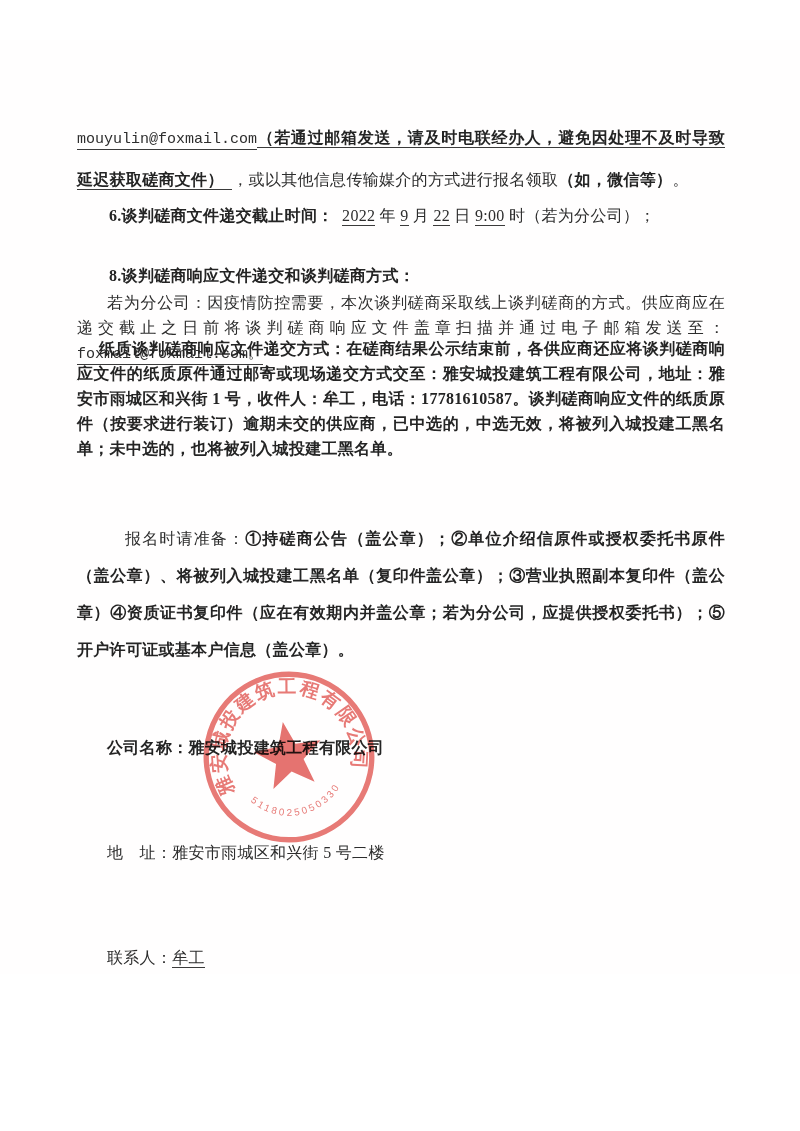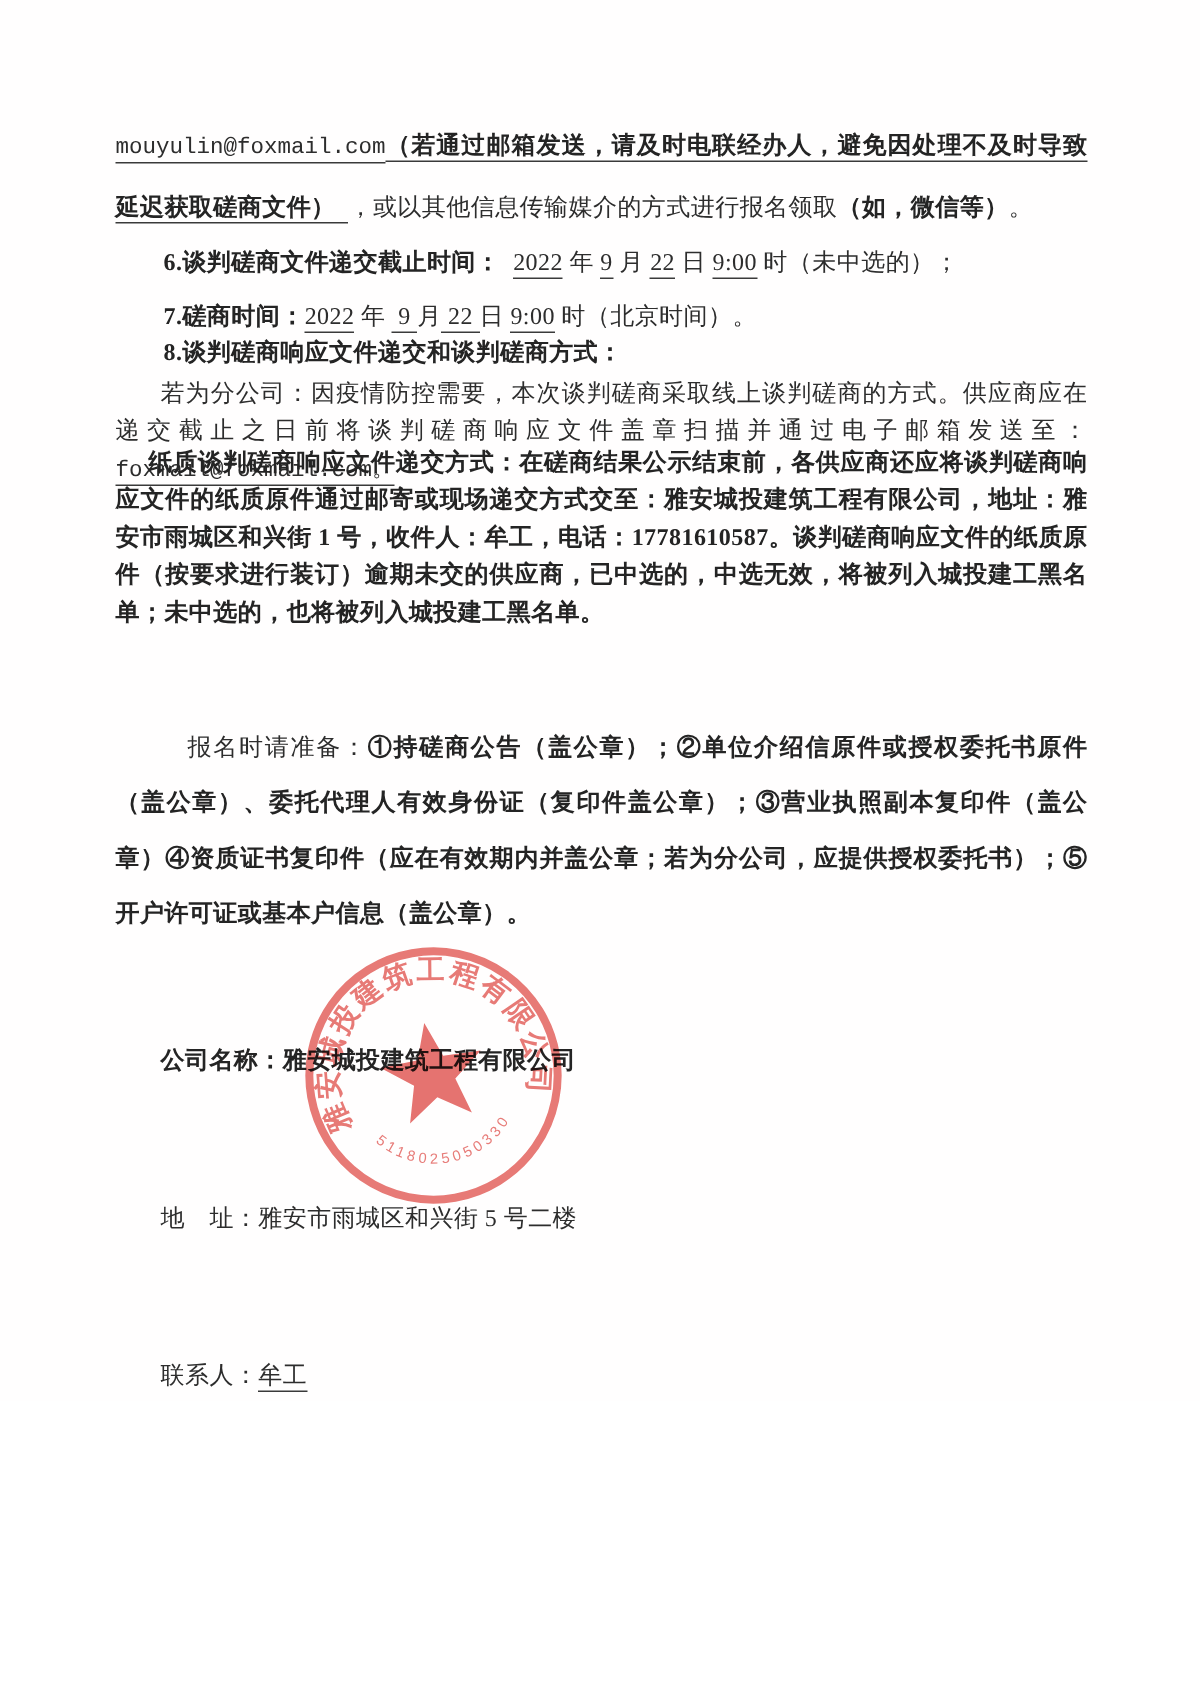--- a/index.html
+++ b/index.html
@@ -7,6 +7,7 @@
     position:relative;width:800px;height:934px;background:#fffefe;overflow:hidden;
     font-family:"Liberation Serif","DejaVu Serif",serif;
     color:#2d2d2d;
+    margin-top:40px;
   }
   .blk{position:absolute;left:77px;width:648px;font-size:16px;letter-spacing:0.3px;
        text-align:justify;white-space:pre-wrap;}

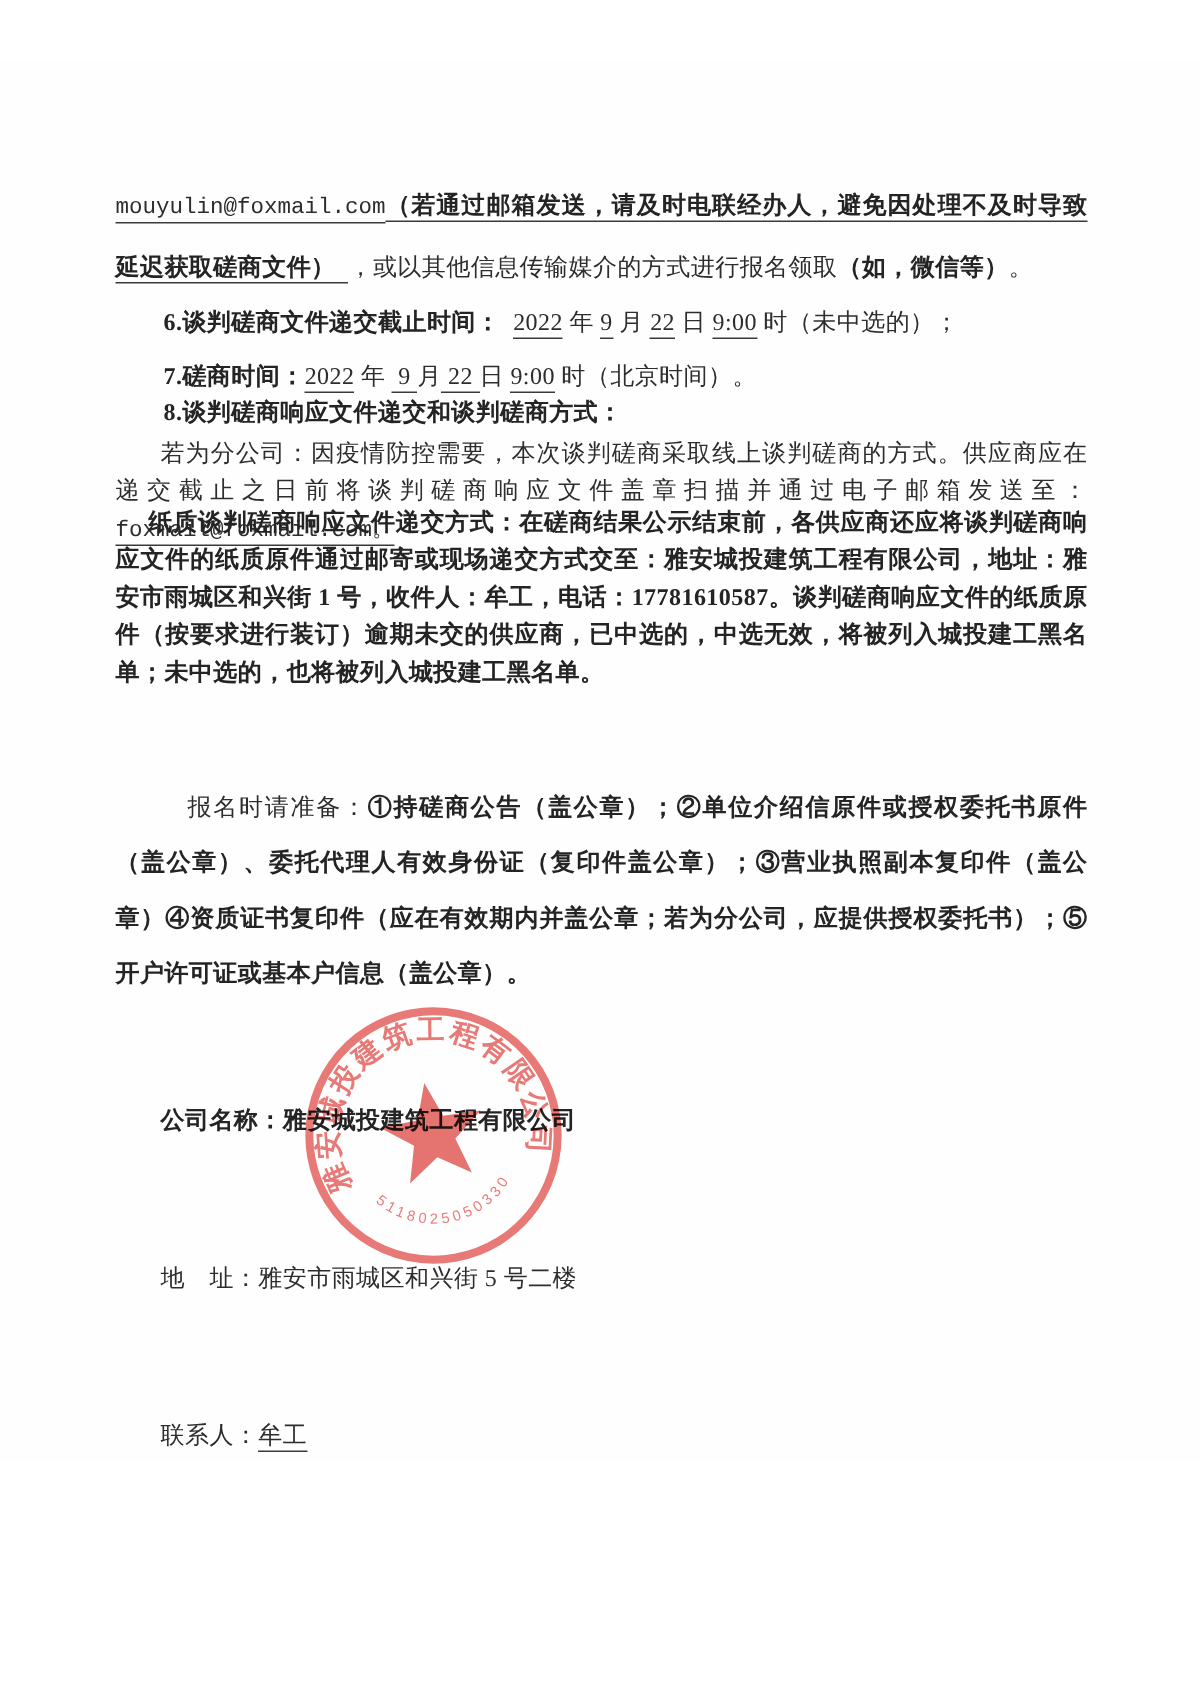--- a/index.html
+++ b/index.html
@@ -45,7 +45,7 @@
 
   <div class="blk p-intro"><span class="mono u">mouyulin@foxmail.com</span><span class="b u">（若通过邮箱发送，请及时电联经办人，避免因处理不及时导致延迟获取磋商文件）&nbsp;&nbsp;</span><span>，或以其他信息传输媒介的方式进行报名领取</span><span class="b">（如，微信等）</span><span>。</span></div>
 
-  <div class="blk p-item6"><span class="b">6.谈判磋商文件递交截止时间：</span><span>&nbsp;&nbsp;</span><span class="u num">2022</span><span> 年 </span><span class="u num">9</span><span> 月 </span><span class="u num">22</span><span> 日 </span><span class="u num">9:00</span><span> 时</span><span>（未中选的）；</span></div>
+  <div class="blk p-item6"><span class="b">6.谈判磋商文件递交截止时间：</span><span>&nbsp;&nbsp;</span><span class="u num">2022</span><span> 年 </span><span class="u num">9</span><span> 月 </span><span class="u num">22</span><span> 日 </span><span class="u num">9:00</span><span> 时</span><span>（若为分公司）；</span></div>
 
   <div class="blk p-item7"><span class="b">7.磋商时间：</span><span class="u num">2022</span><span> 年 </span><span class="u num">&nbsp;9&nbsp;</span><span>月</span><span class="u num">&nbsp;22&nbsp;</span><span>日 </span><span class="u num">9:00</span><span> 时</span><span>（北京时间）。</span></div>
 

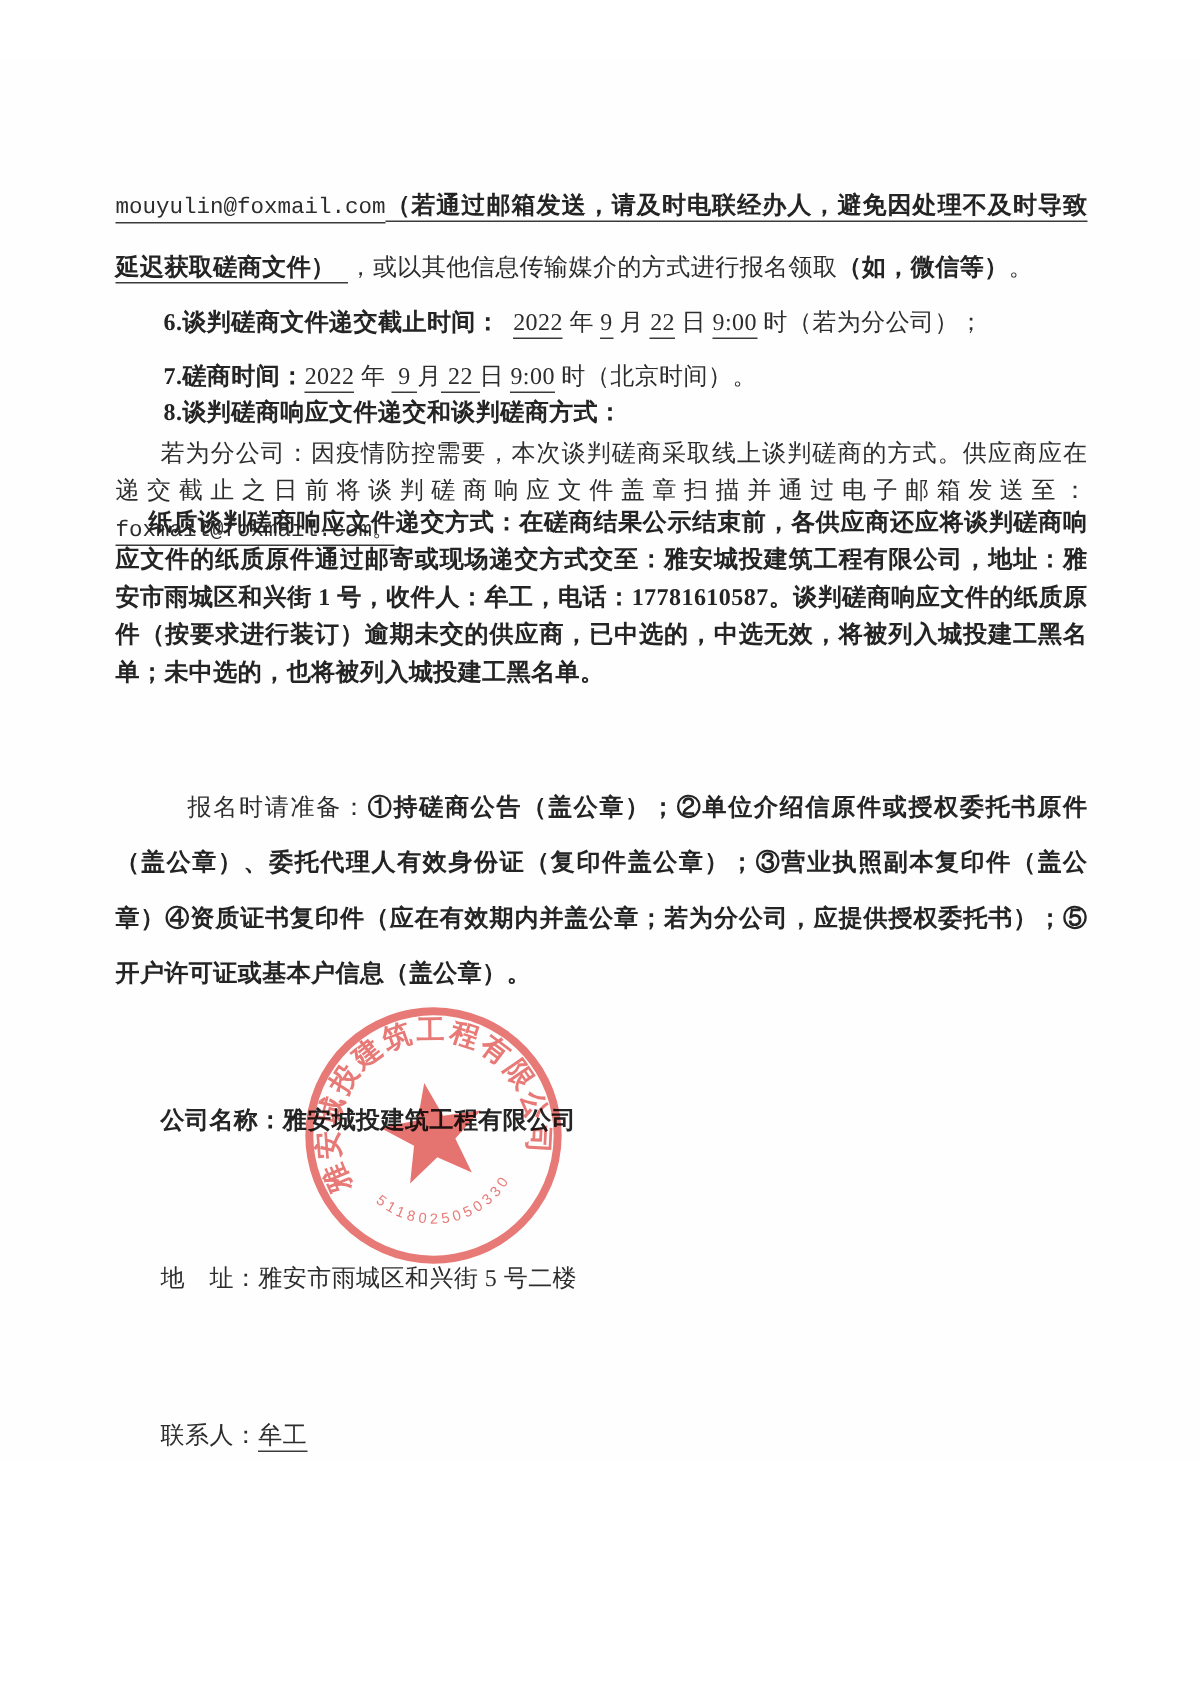--- a/index.html
+++ b/index.html
@@ -47,7 +47,6 @@
 
   <div class="blk p-item6"><span class="b">6.谈判磋商文件递交截止时间：</span><span>&nbsp;&nbsp;</span><span class="u num">2022</span><span> 年 </span><span class="u num">9</span><span> 月 </span><span class="u num">22</span><span> 日 </span><span class="u num">9:00</span><span> 时</span><span>（若为分公司）；</span></div>
 
-  <div class="blk p-item7"><span class="b">7.磋商时间：</span><span class="u num">2022</span><span> 年 </span><span class="u num">&nbsp;9&nbsp;</span><span>月</span><span class="u num">&nbsp;22&nbsp;</span><span>日 </span><span class="u num">9:00</span><span> 时</span><span>（北京时间）。</span></div>
 
   <div class="blk p-item8h"><span class="b">8.谈判磋商响应文件递交和谈判磋商方式：</span></div>
 

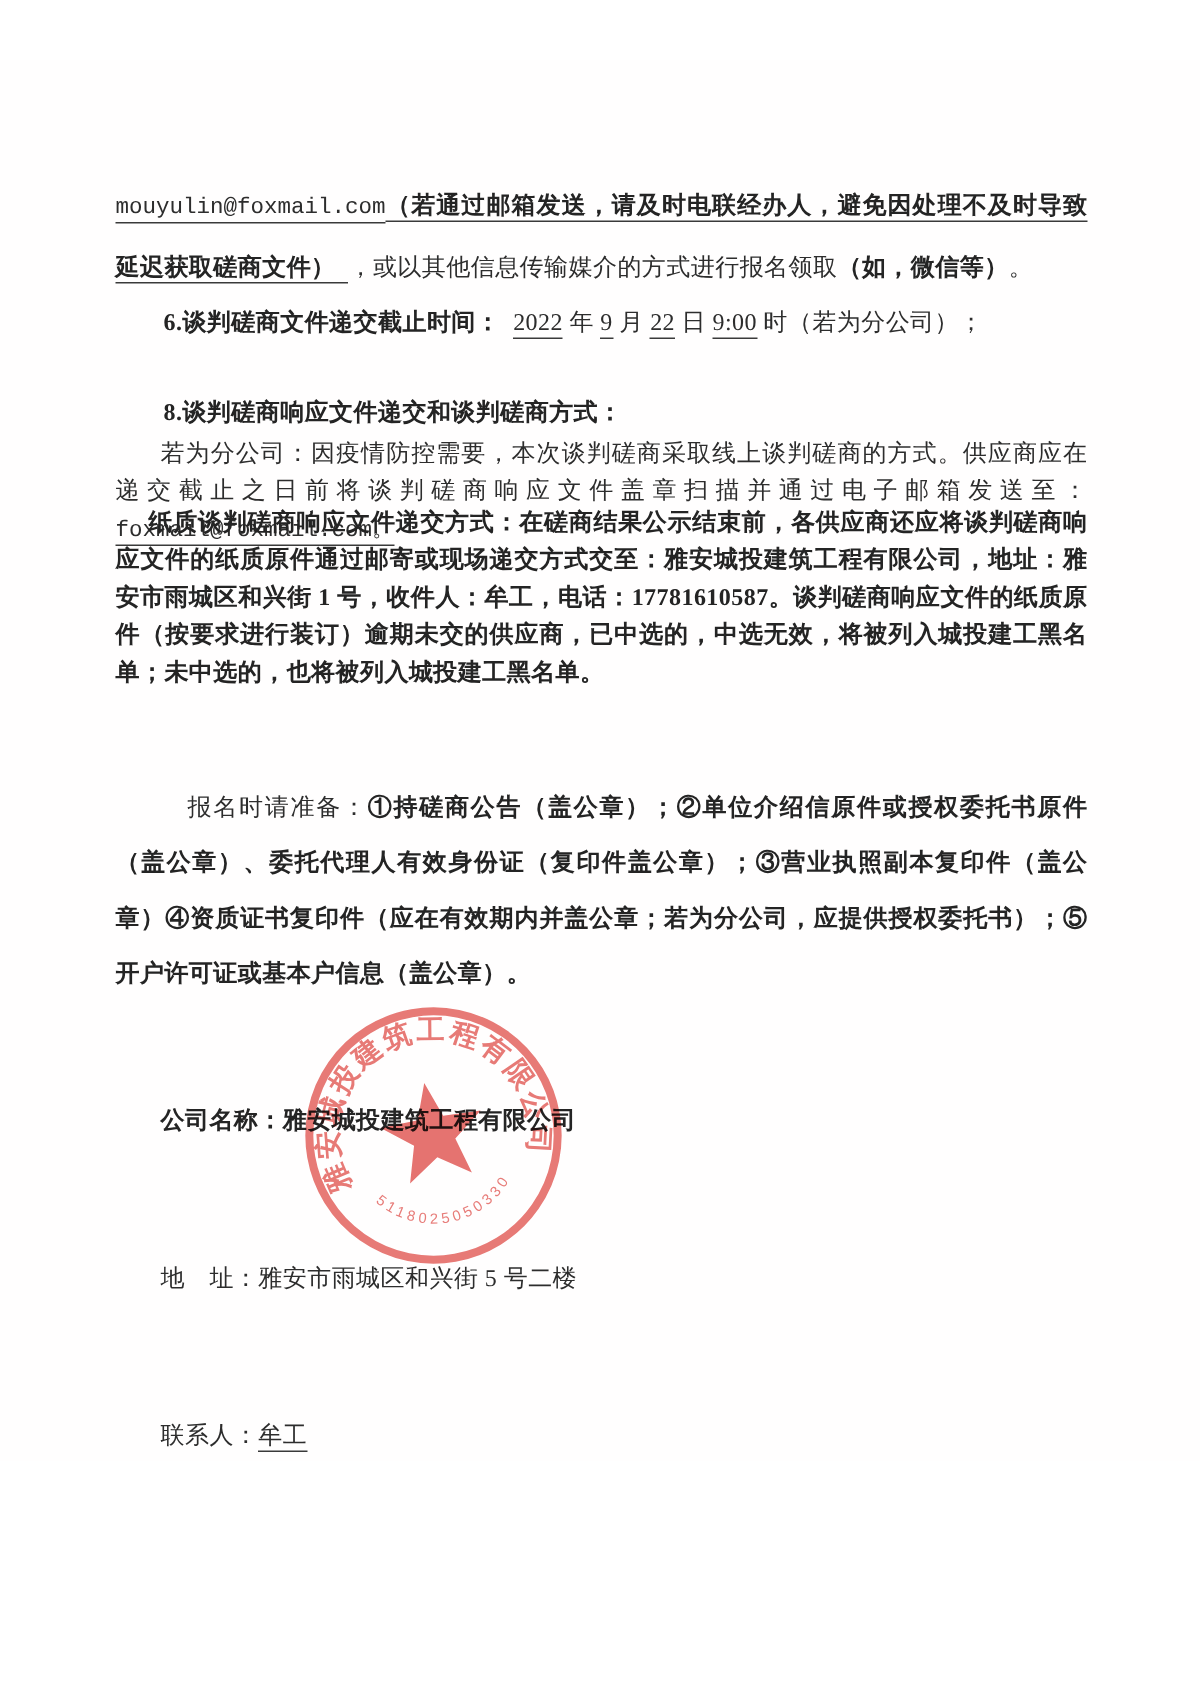--- a/index.html
+++ b/index.html
@@ -55,7 +55,7 @@
   <div class="blk p-paraB"><span class="b">纸质谈判磋商响应文件递交方式：在磋商结果公示结束前，各供应商还应将谈判磋商响应文件的纸质原件通过邮寄或现场递交方式交至：雅安城投建筑工程有限公司，地址：雅安市雨城区和兴街 1 号，收件人：牟工，电话：17781610587。谈判磋商响应文件的纸质原件（按要求进行装订）逾期未交的供应商，已中选的，中选无效，将被列入城投建工黑名单；未中选的，也将被列入城投建工黑名单。</span></div>
 
 
-  <div class="blk p-signup"><span>报名时请准备：</span><span class="b">①持磋商公告（盖公章）；②单位介绍信原件或授权委托书原件（盖公章）、委托代理人有效身份证（复印件盖公章）；③营业执照副本复印件（盖公章）④资质证书复印件（应在有效期内并盖公章；若为分公司，应提供授权委托书）；⑤开户许可证或基本户信息（盖公章）。</span></div>
+  <div class="blk p-signup"><span>报名时请准备：</span><span class="b">①持磋商公告（盖公章）；②单位介绍信原件或授权委托书原件（盖公章）、将被列入城投建工黑名单（复印件盖公章）；③营业执照副本复印件（盖公章）④资质证书复印件（应在有效期内并盖公章；若为分公司，应提供授权委托书）；⑤开户许可证或基本户信息（盖公章）。</span></div>
 
   <div class="blk p-contact">
     <span class="contact-line"><span class="b">公司名称：</span><span class="b">雅安城投建筑工程有限公司</span></span>

